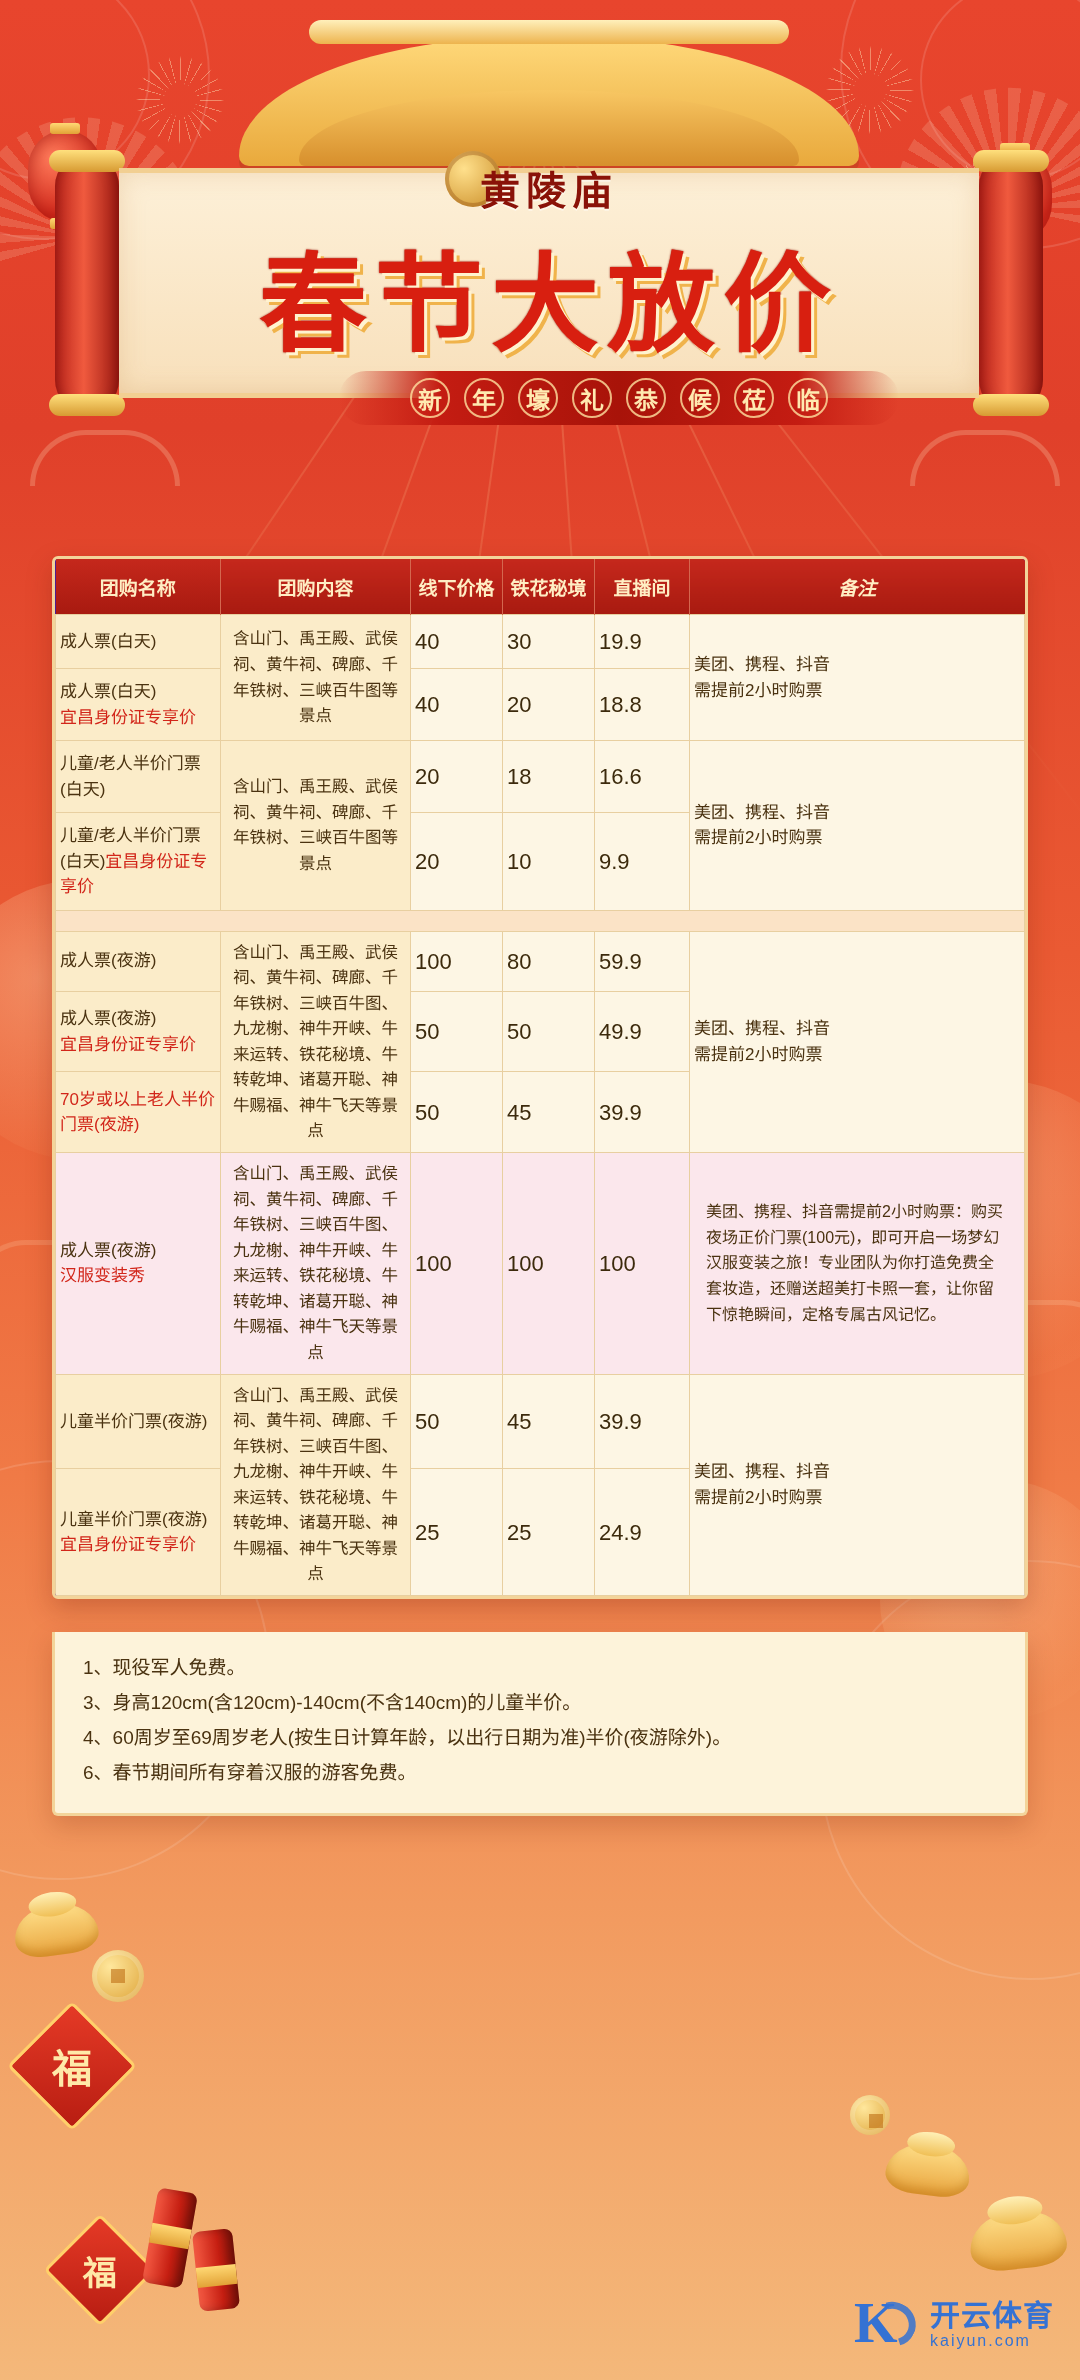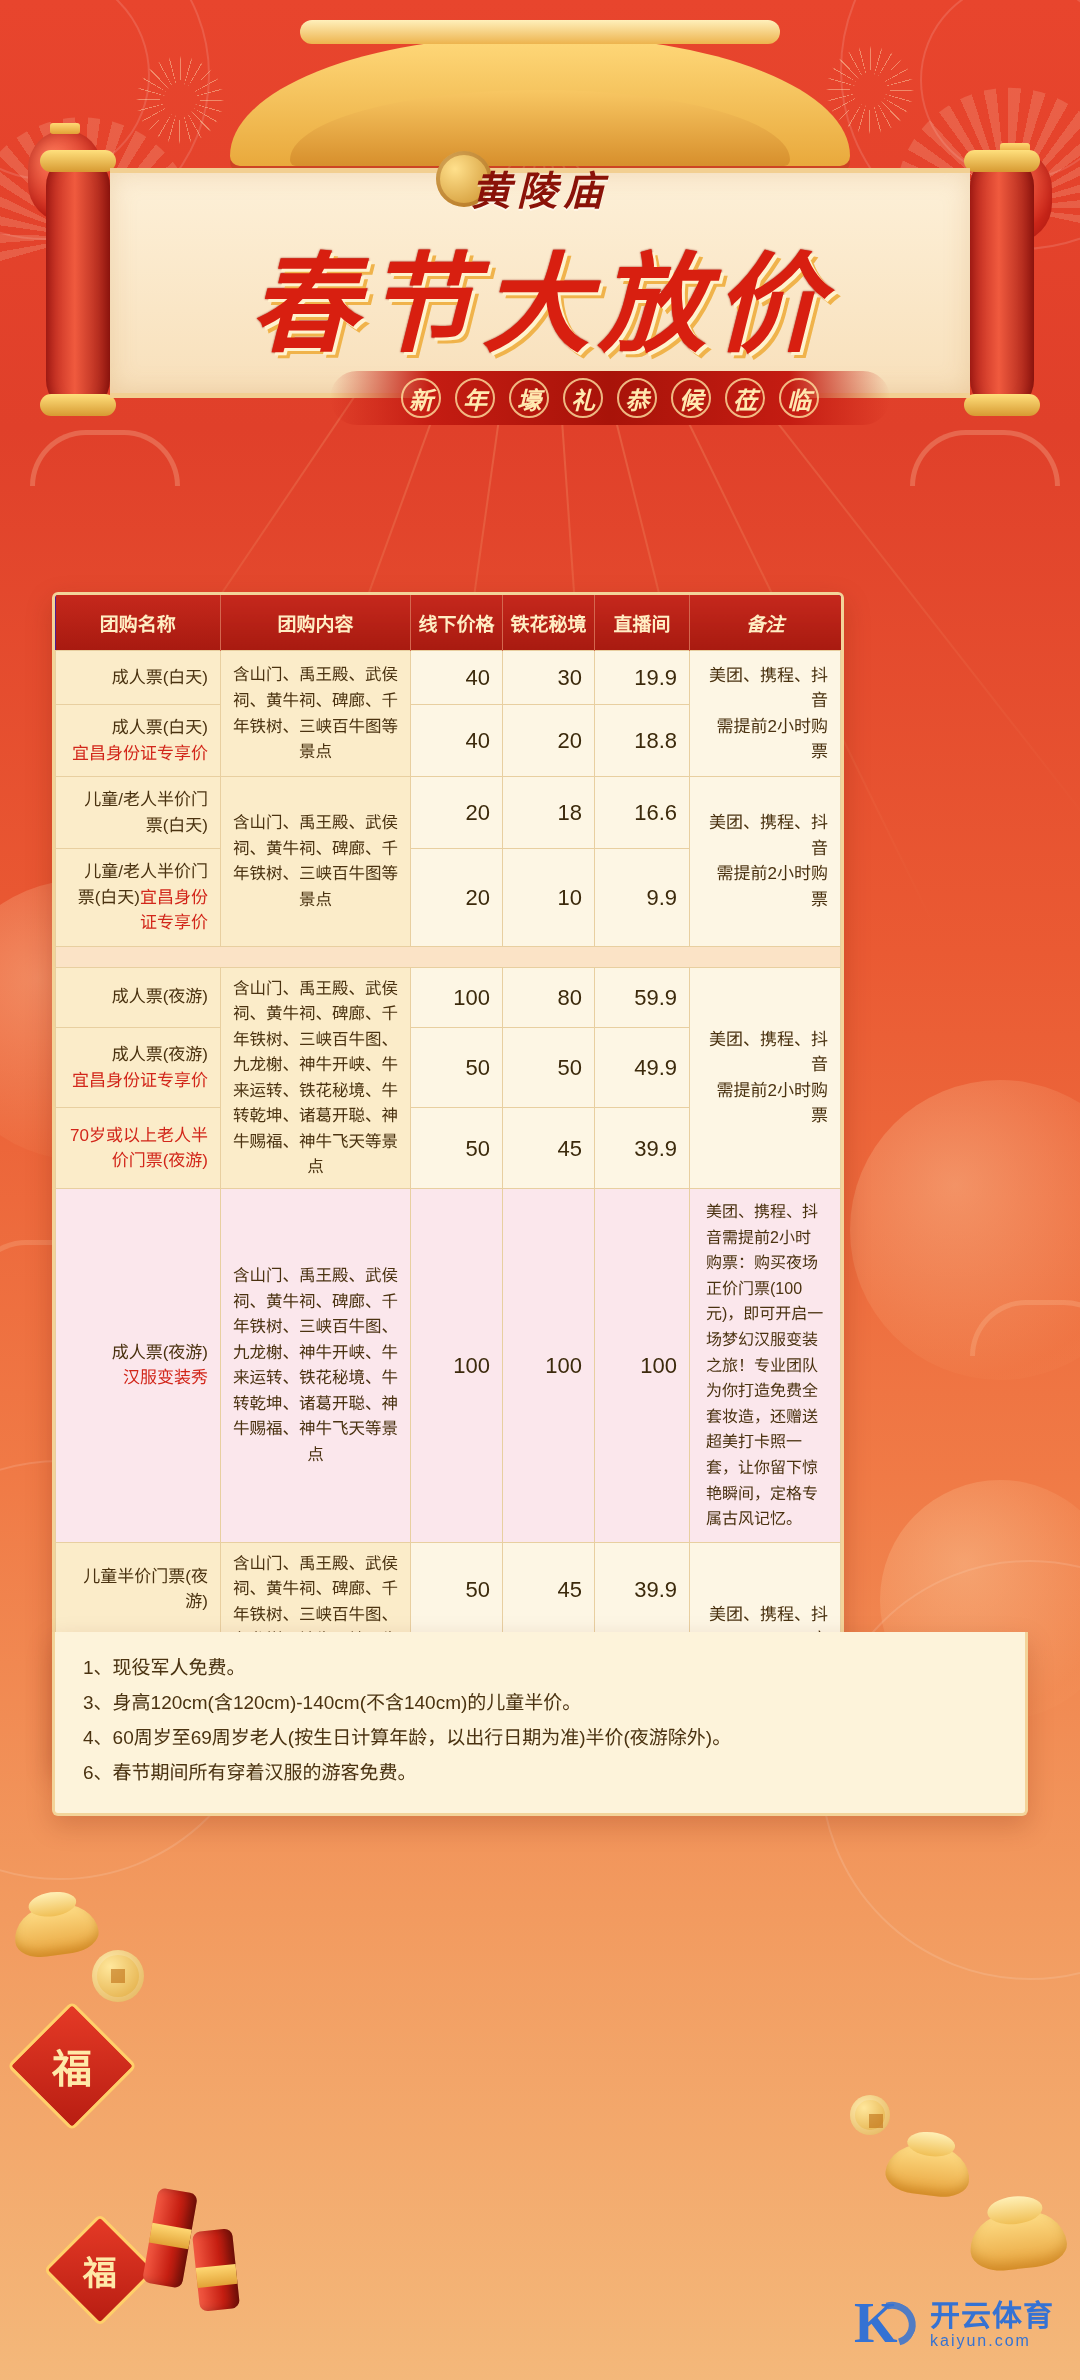--- a/index.html
+++ b/index.html
@@ -102,7 +102,7 @@
   }
 
   
-  .header { position:absolute; left:0; top:0; width:876px; height:560px;font-style:italic; }
+  .header { position:absolute; left:9px; top:0; width:876px; height:560px; }
   .roof {
     position:absolute; left:230px; top:36px; width:620px; height:130px;
     background:linear-gradient(180deg,#ffd97a,#e9a93c);

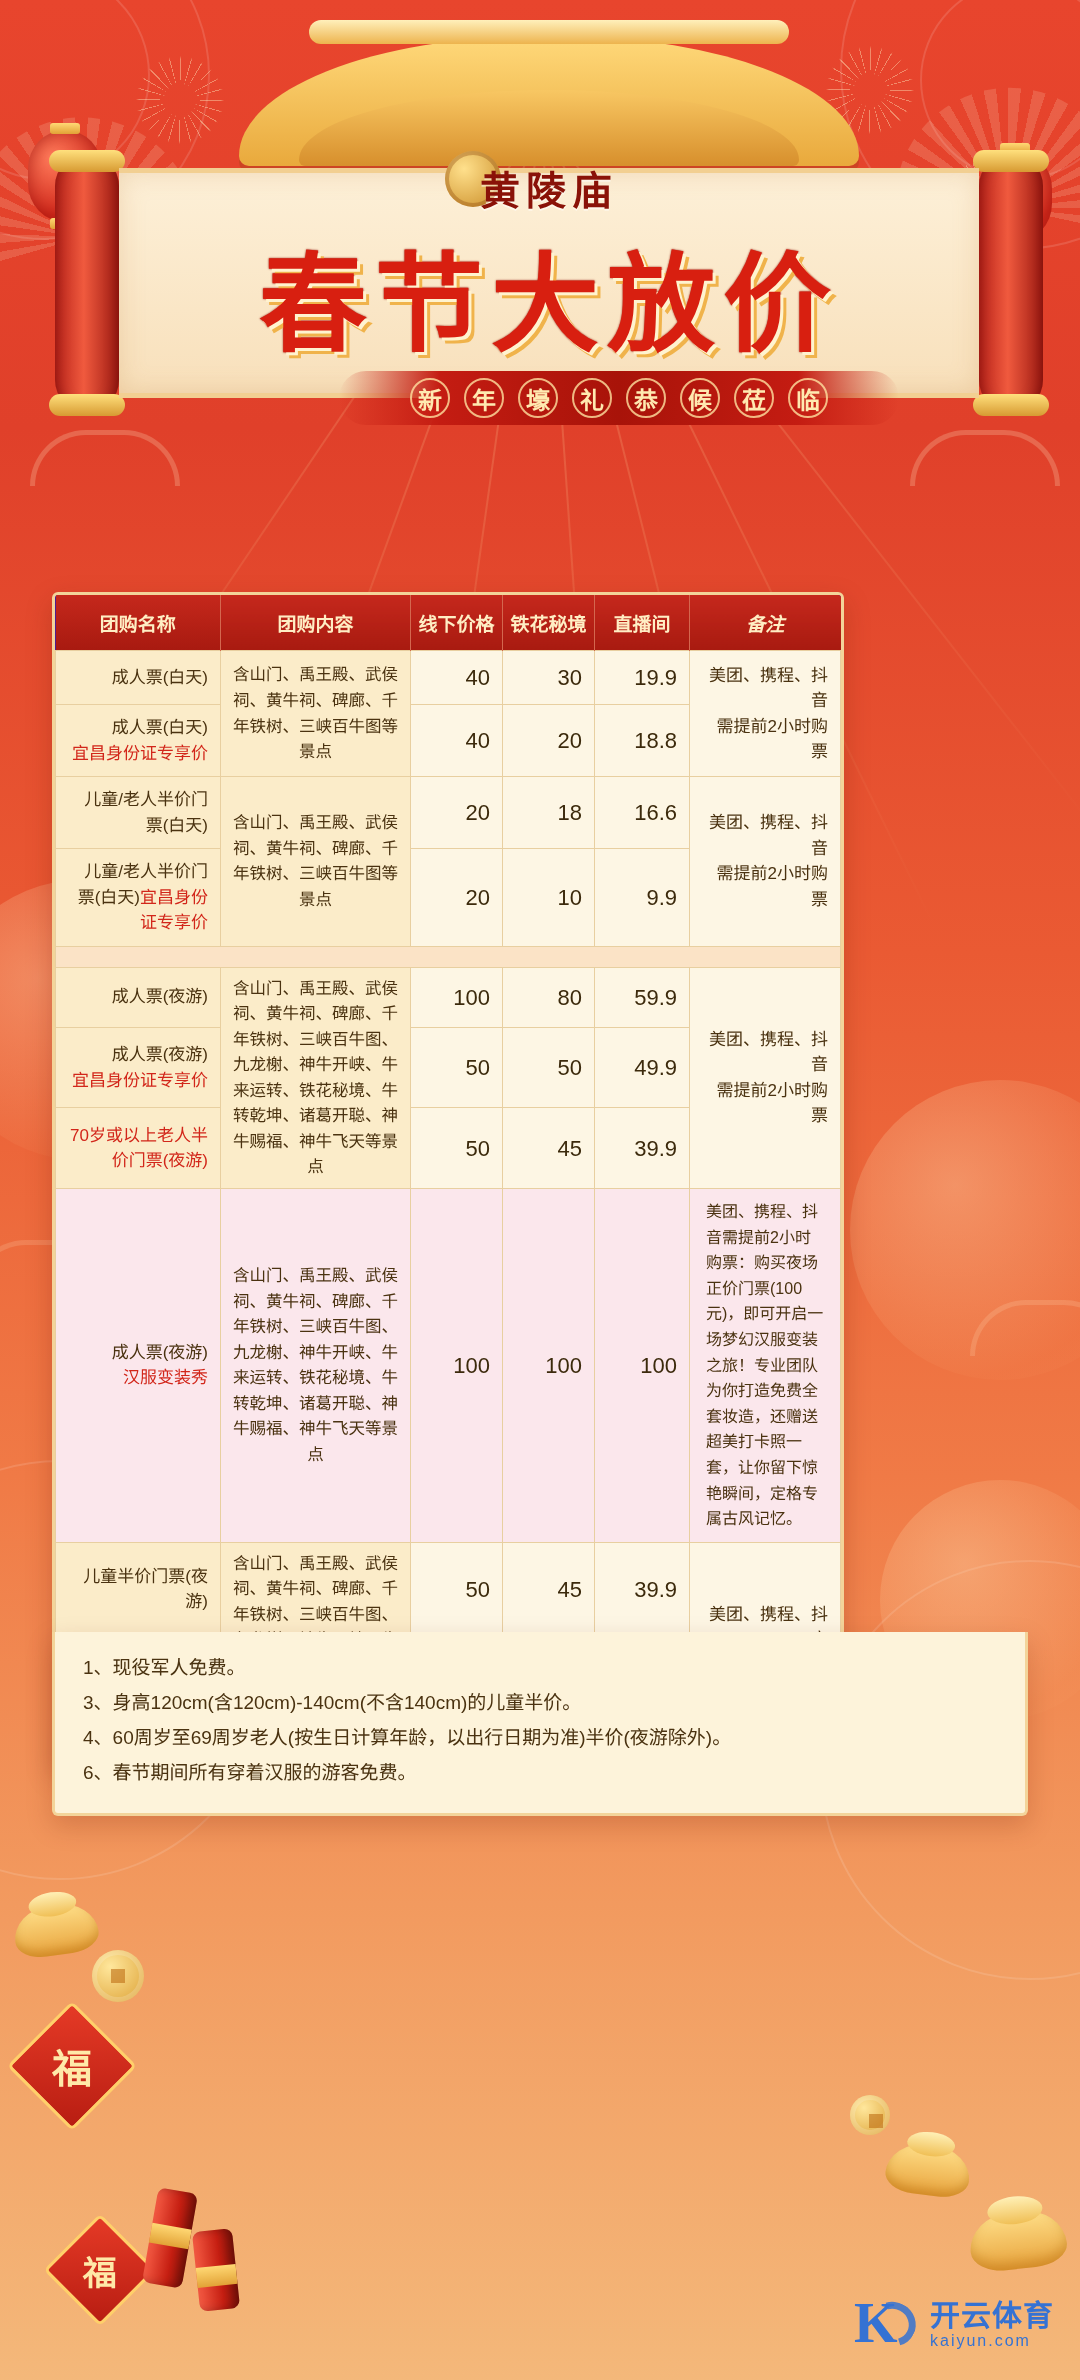--- a/index.html
+++ b/index.html
@@ -175,7 +175,7 @@
 
   
   .card{
-    position:absolute; left:52px; top:592px; width:792px;
+    position:absolute; left:52px; top:556px; width:976px;
     background:#4c1d95;
     border:3px solid #f3d49a;
     border-radius:6px;

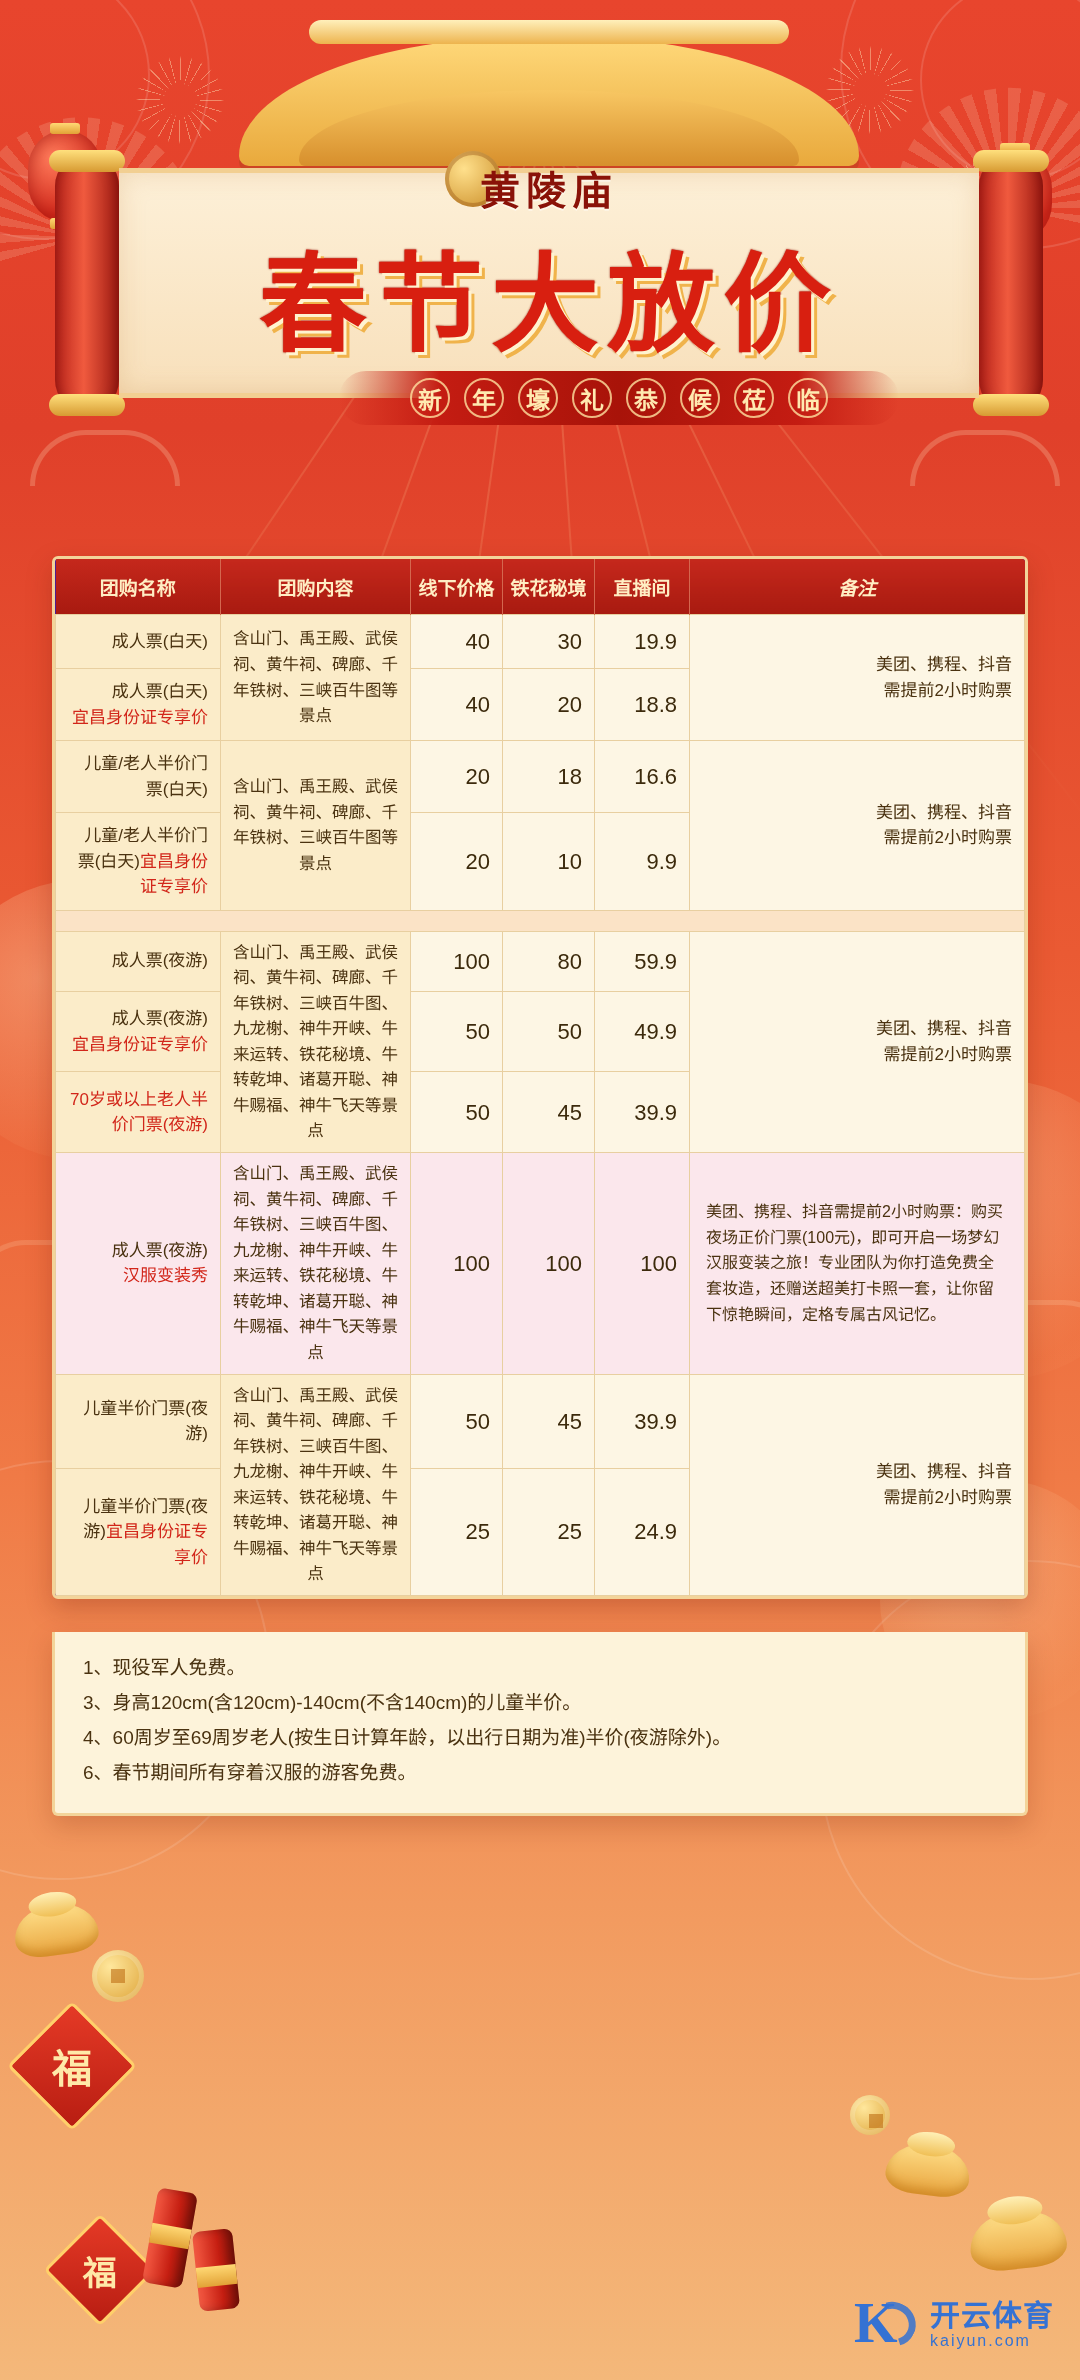--- a/index.html
+++ b/index.html
@@ -192,9 +192,9 @@
   thead th:last-child{ border-right:none;font-style:italic; }
   td{
     border:1px solid #e8cfa0;
-    text-align:right;
+    text-align:left;
     vertical-align:middle;
-    padding:10px 12px;
+    padding:10px 4px;
     font-size:17px; line-height:1.5;
     color:#4a3210;
   }

